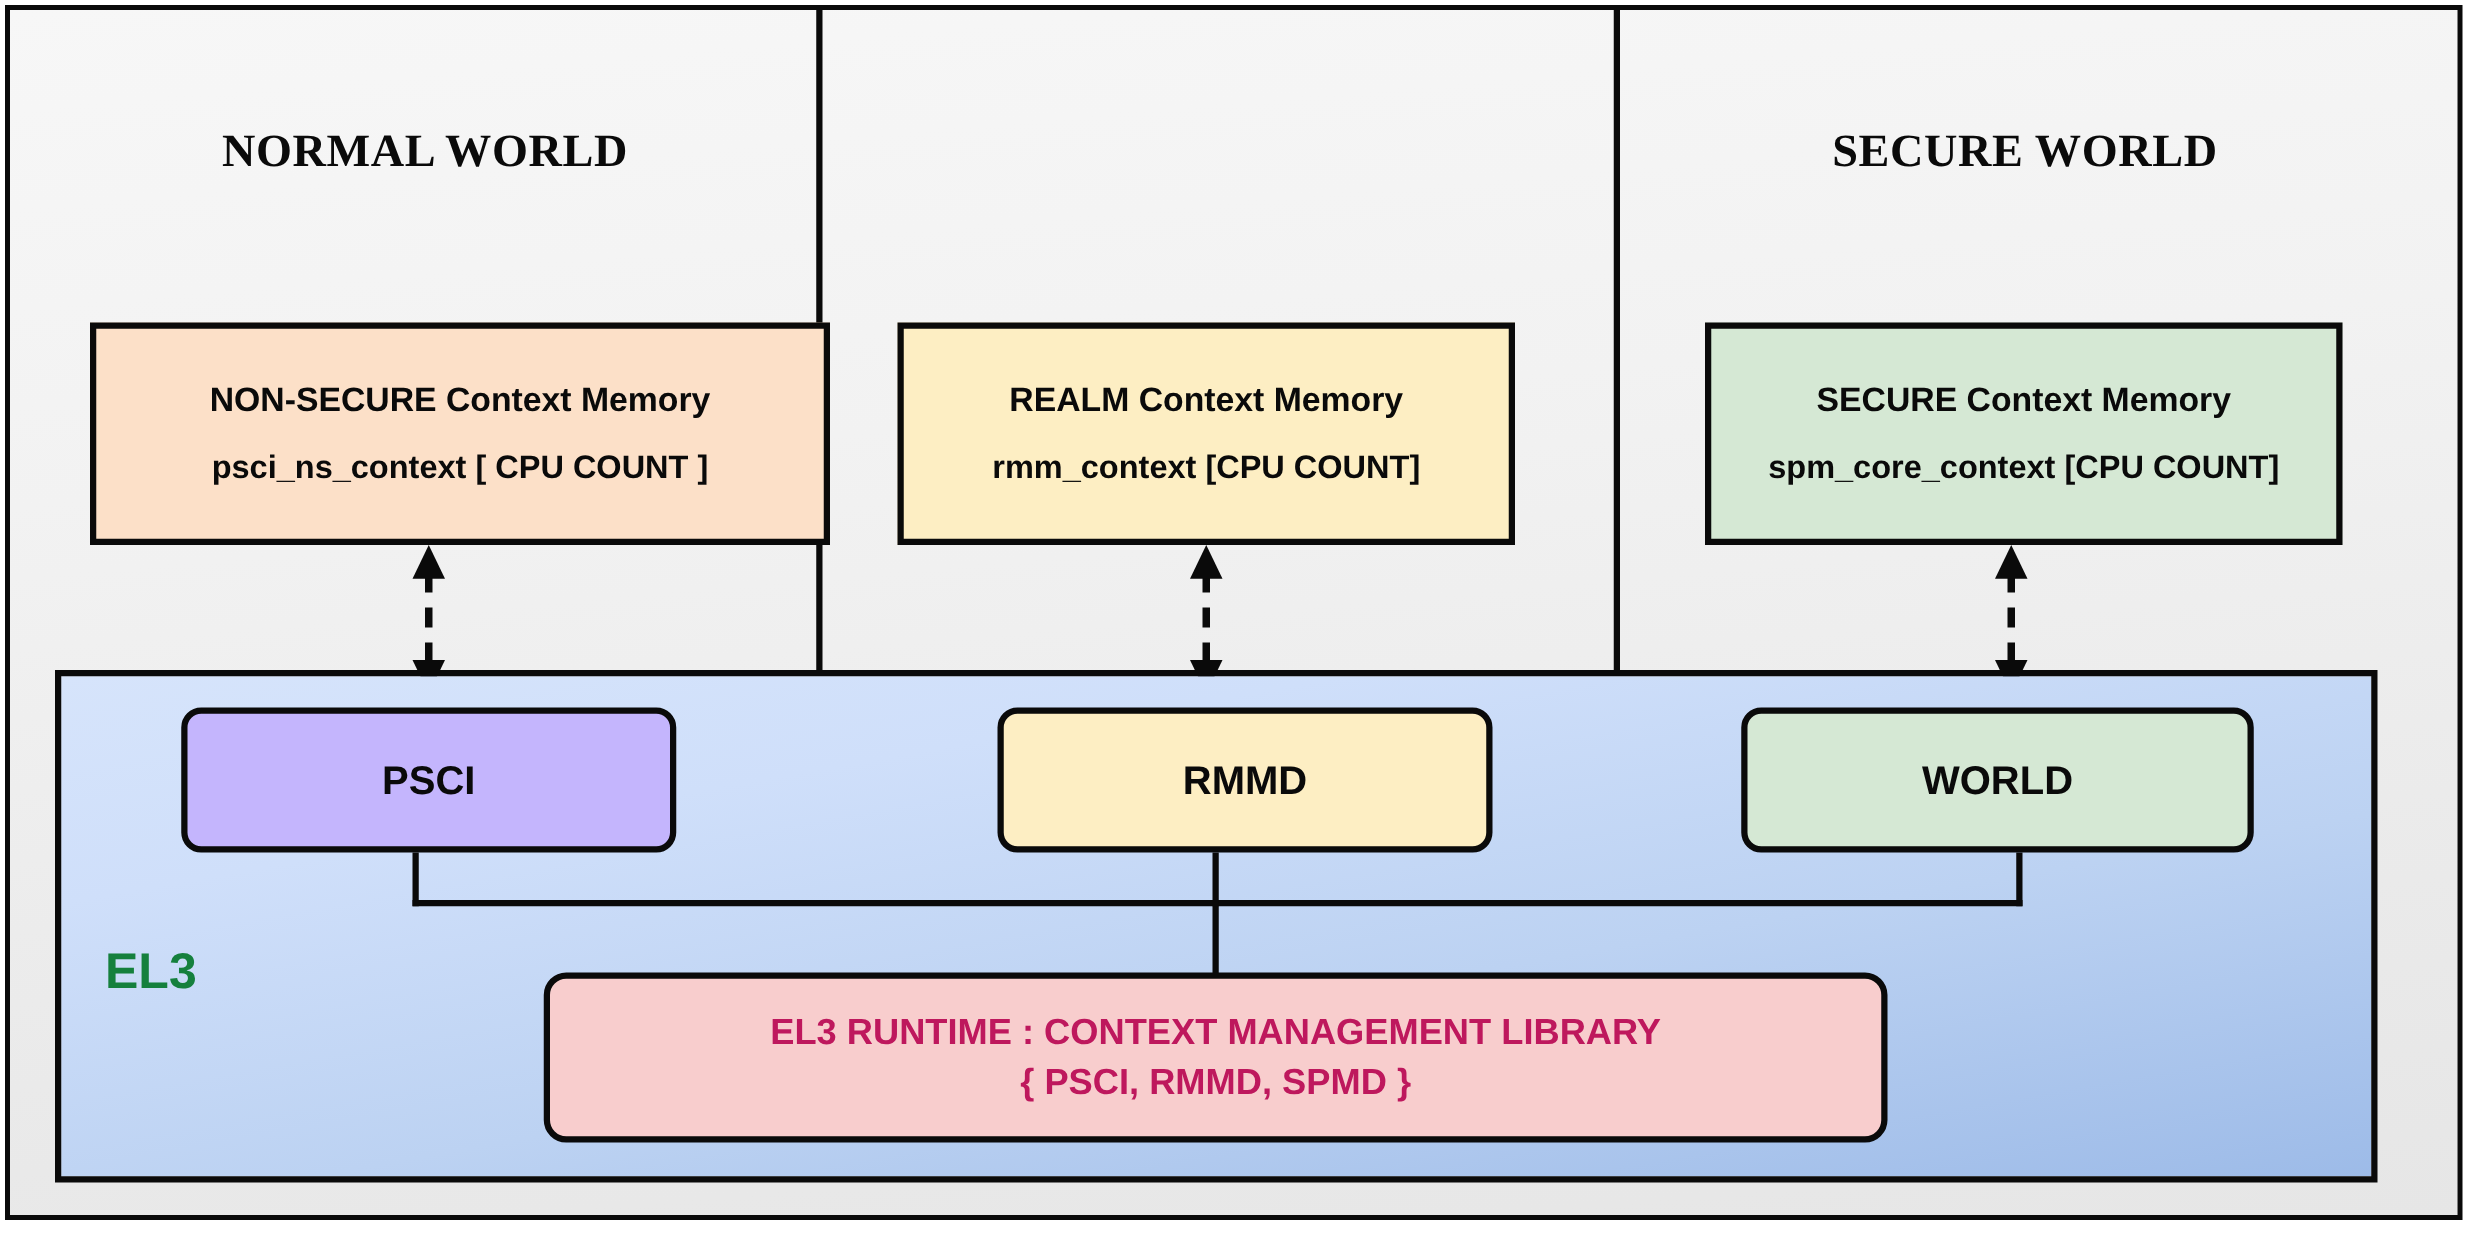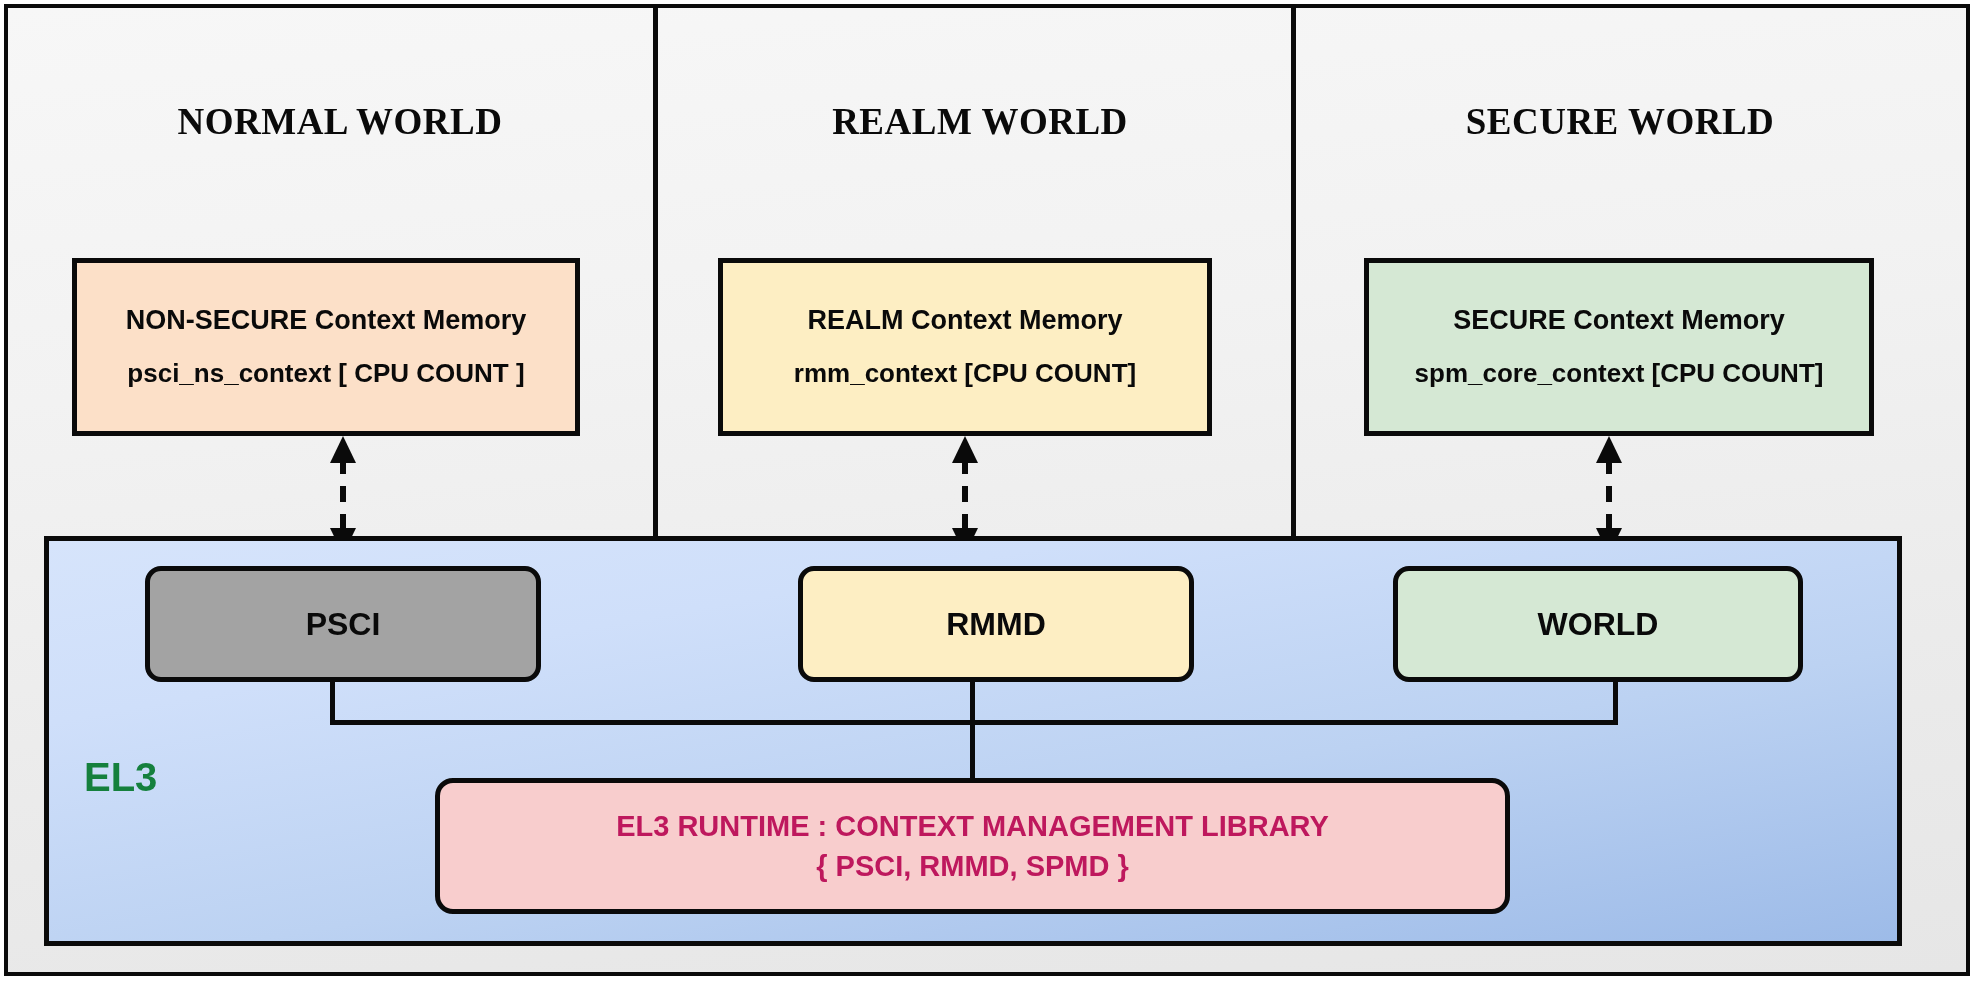--- a/index.html
+++ b/index.html
@@ -188,7 +188,6 @@
   <div class="world-divider d2"></div>
 
   <div class="world-title w0">NORMAL WORLD</div>
-  <div class="world-title w1">REALM WORLD</div>
   <div class="world-title w2">SECURE WORLD</div>
 
   <div class="ctx-box c0">

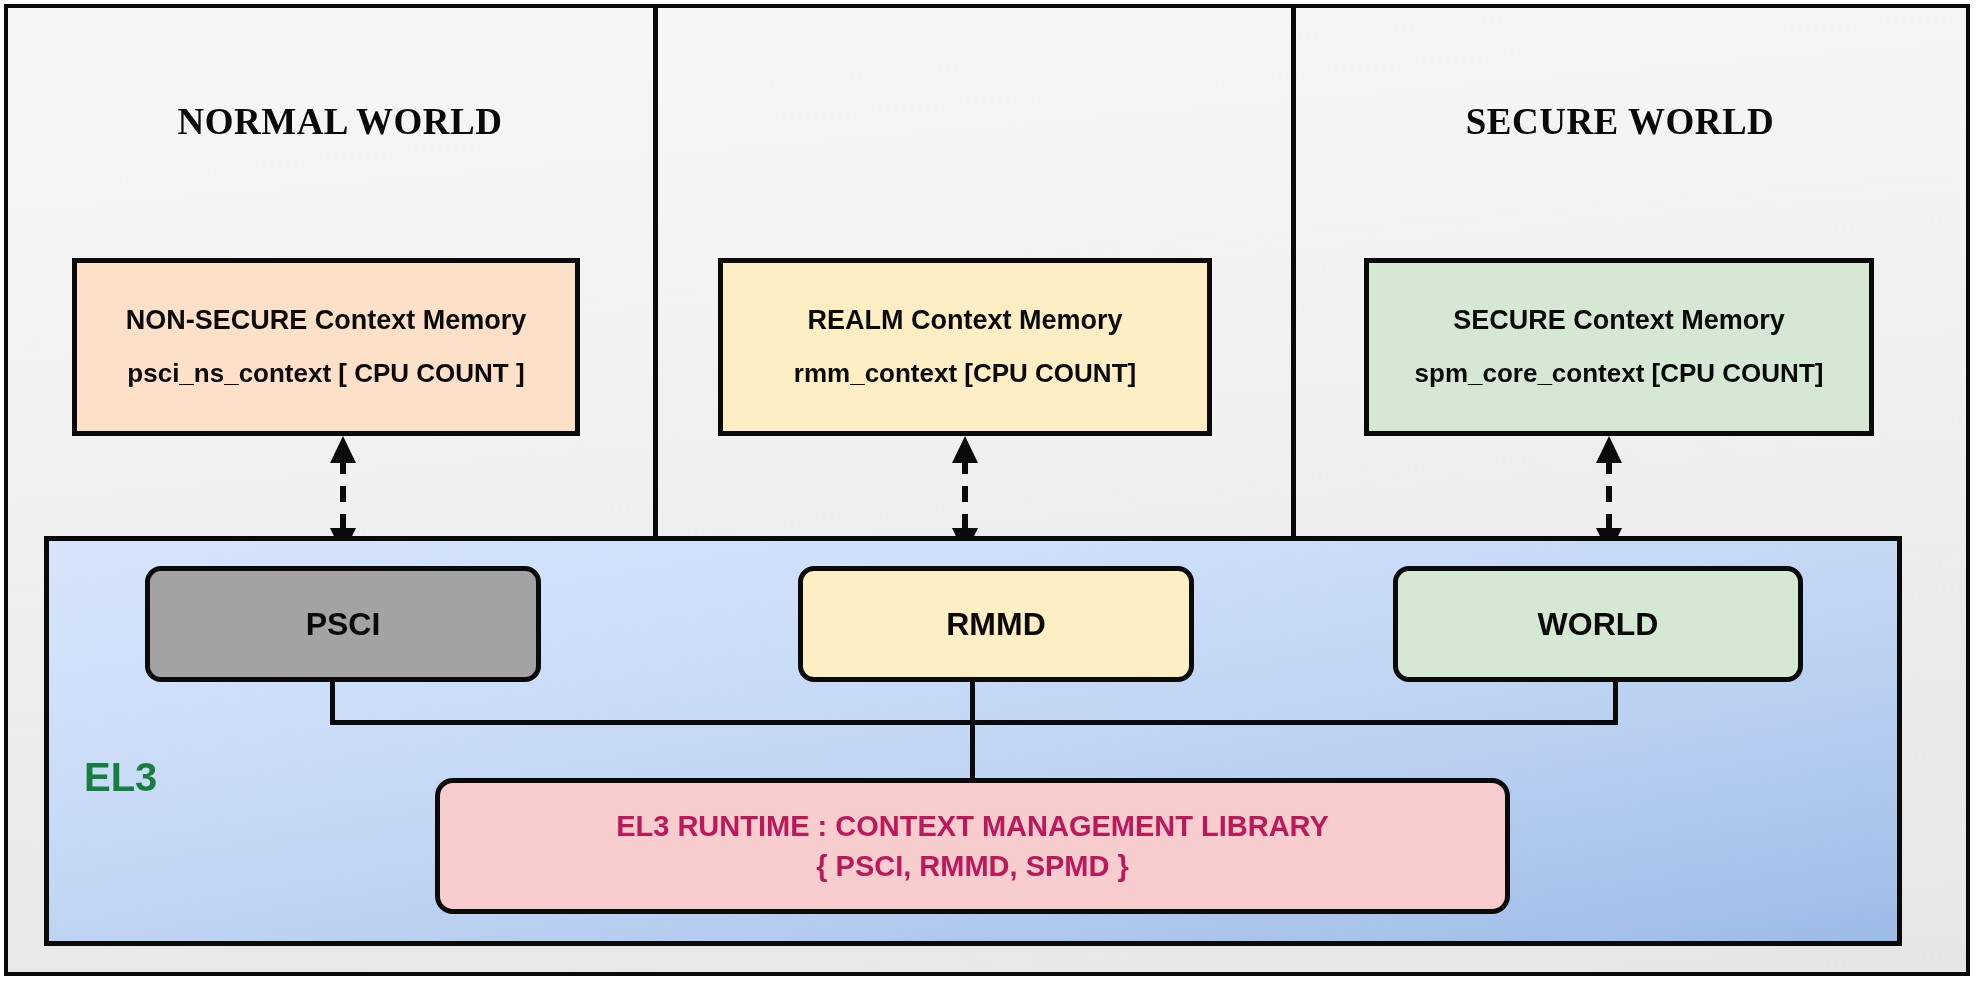--- a/index.html
+++ b/index.html
@@ -71,7 +71,7 @@
     justify-content: center;
     gap: 22px;
   }
-  .ctx-box.c0 { left: 72px;   width: 508px;  background: #fce0c8; }
+  .ctx-box.c0 { left: 72px;   width: 592px;  background: #fce0c8; }
   .ctx-box.c1 { left: 718px;  width: 494px;  background: #fdeec3; }
   .ctx-box.c2 { left: 1364px; width: 510px;  background: #d5e8d4; }
 

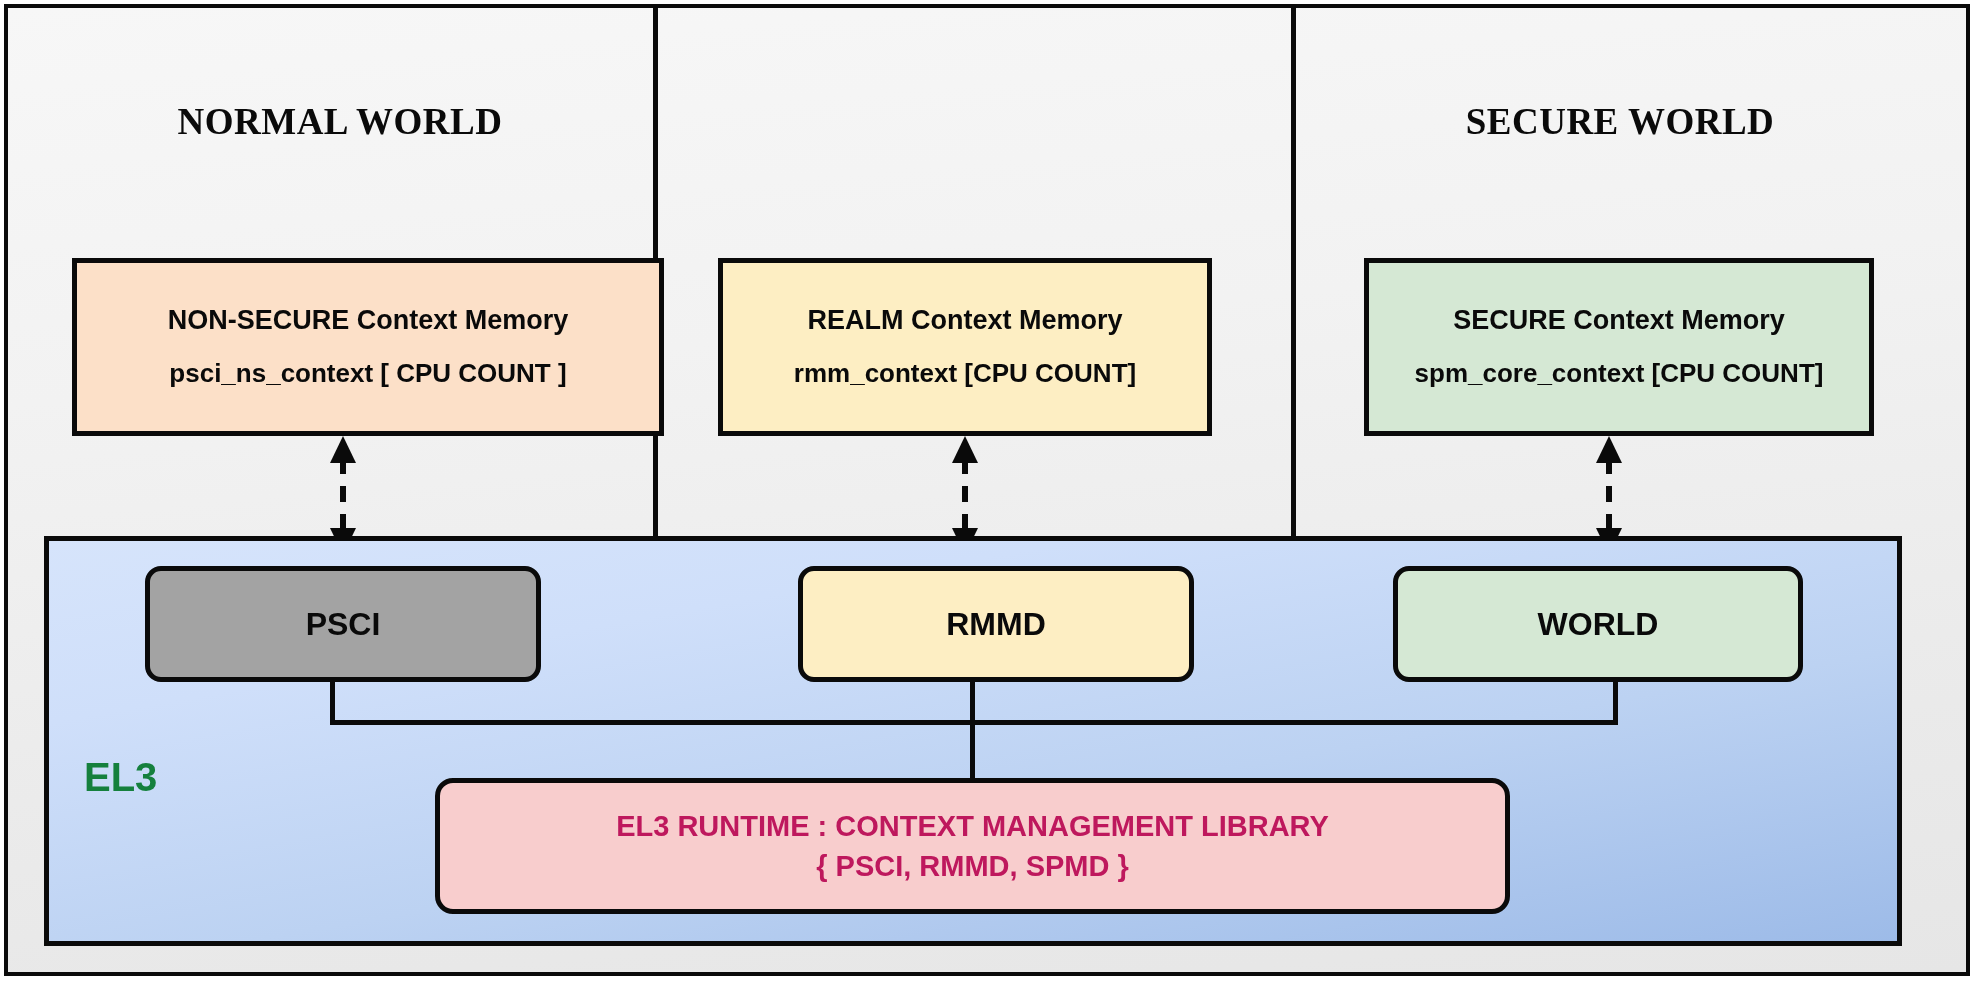--- a/index.html
+++ b/index.html
@@ -136,7 +136,7 @@
     font-weight: bold;
     color: #0a0a0a;
   }
-  .disp-box.d0 { left: 145px;  width: 396px; background: #a3a3a3; }
+  .disp-box.d0 { left: 145px;  width: 396px; background: #c4b5fd; }
   .disp-box.d1 { left: 798px;  width: 396px; background: #fdeec3; }
   .disp-box.d2 { left: 1393px; width: 410px; background: #d5e8d4; }
 

